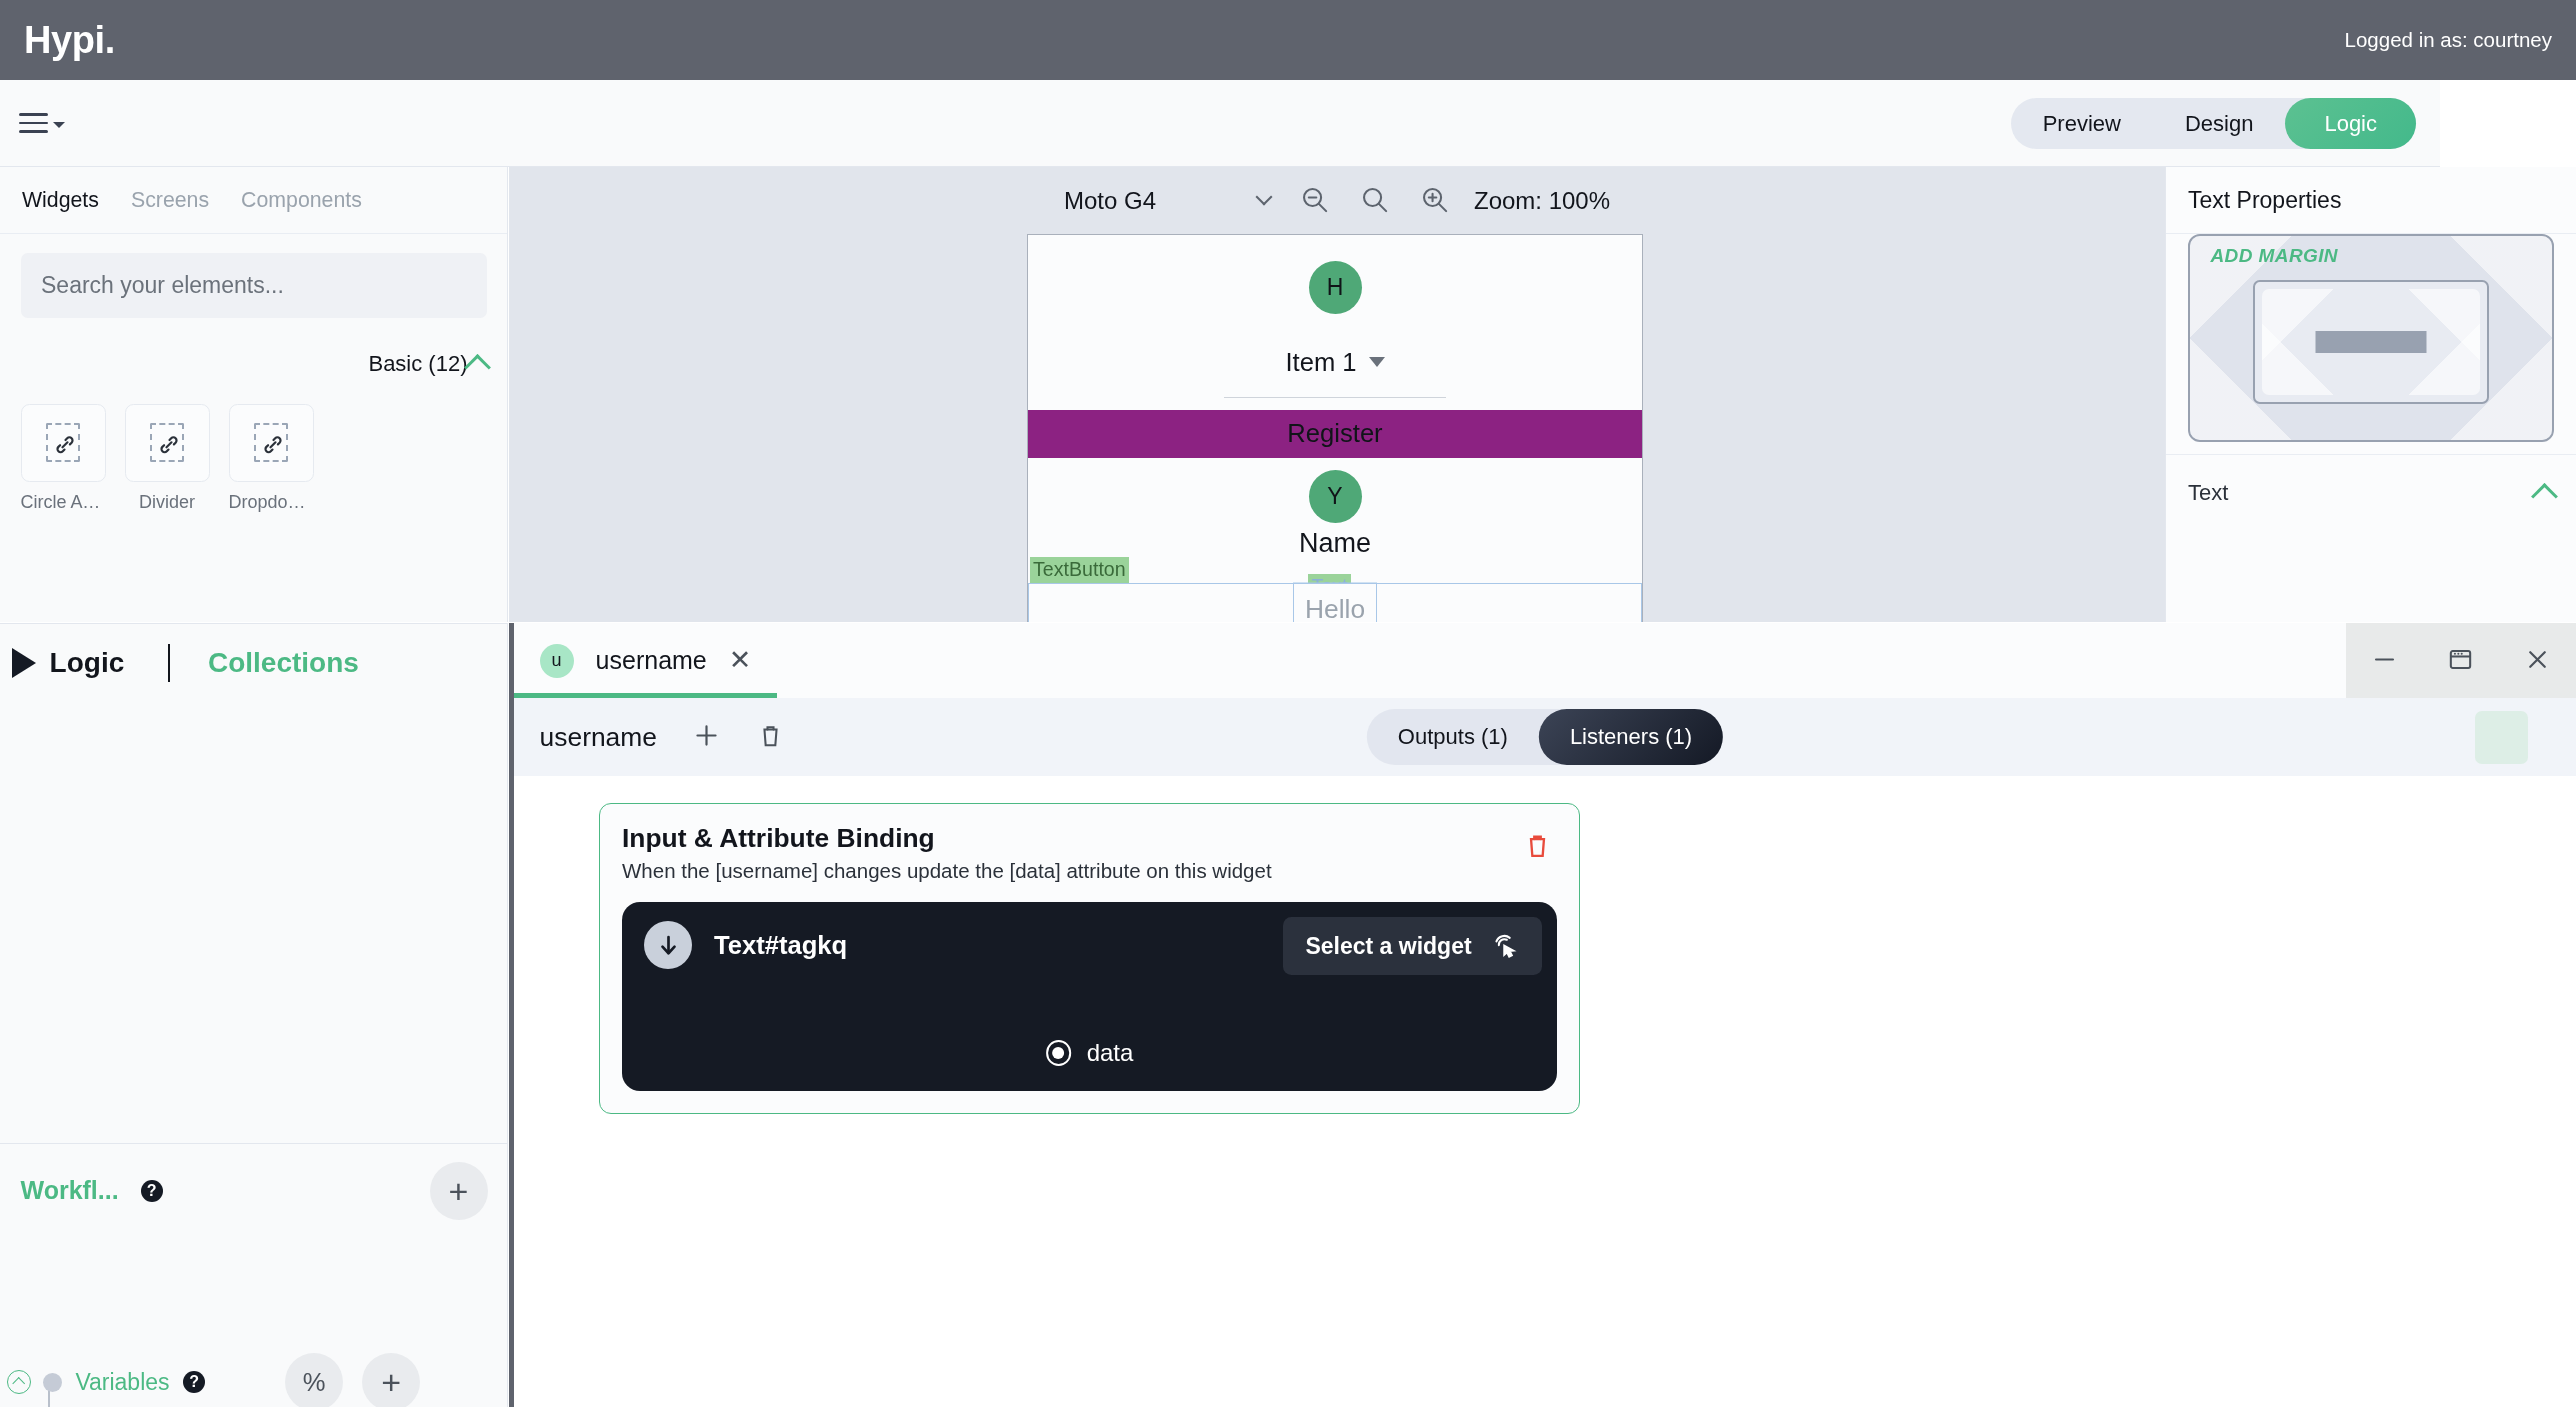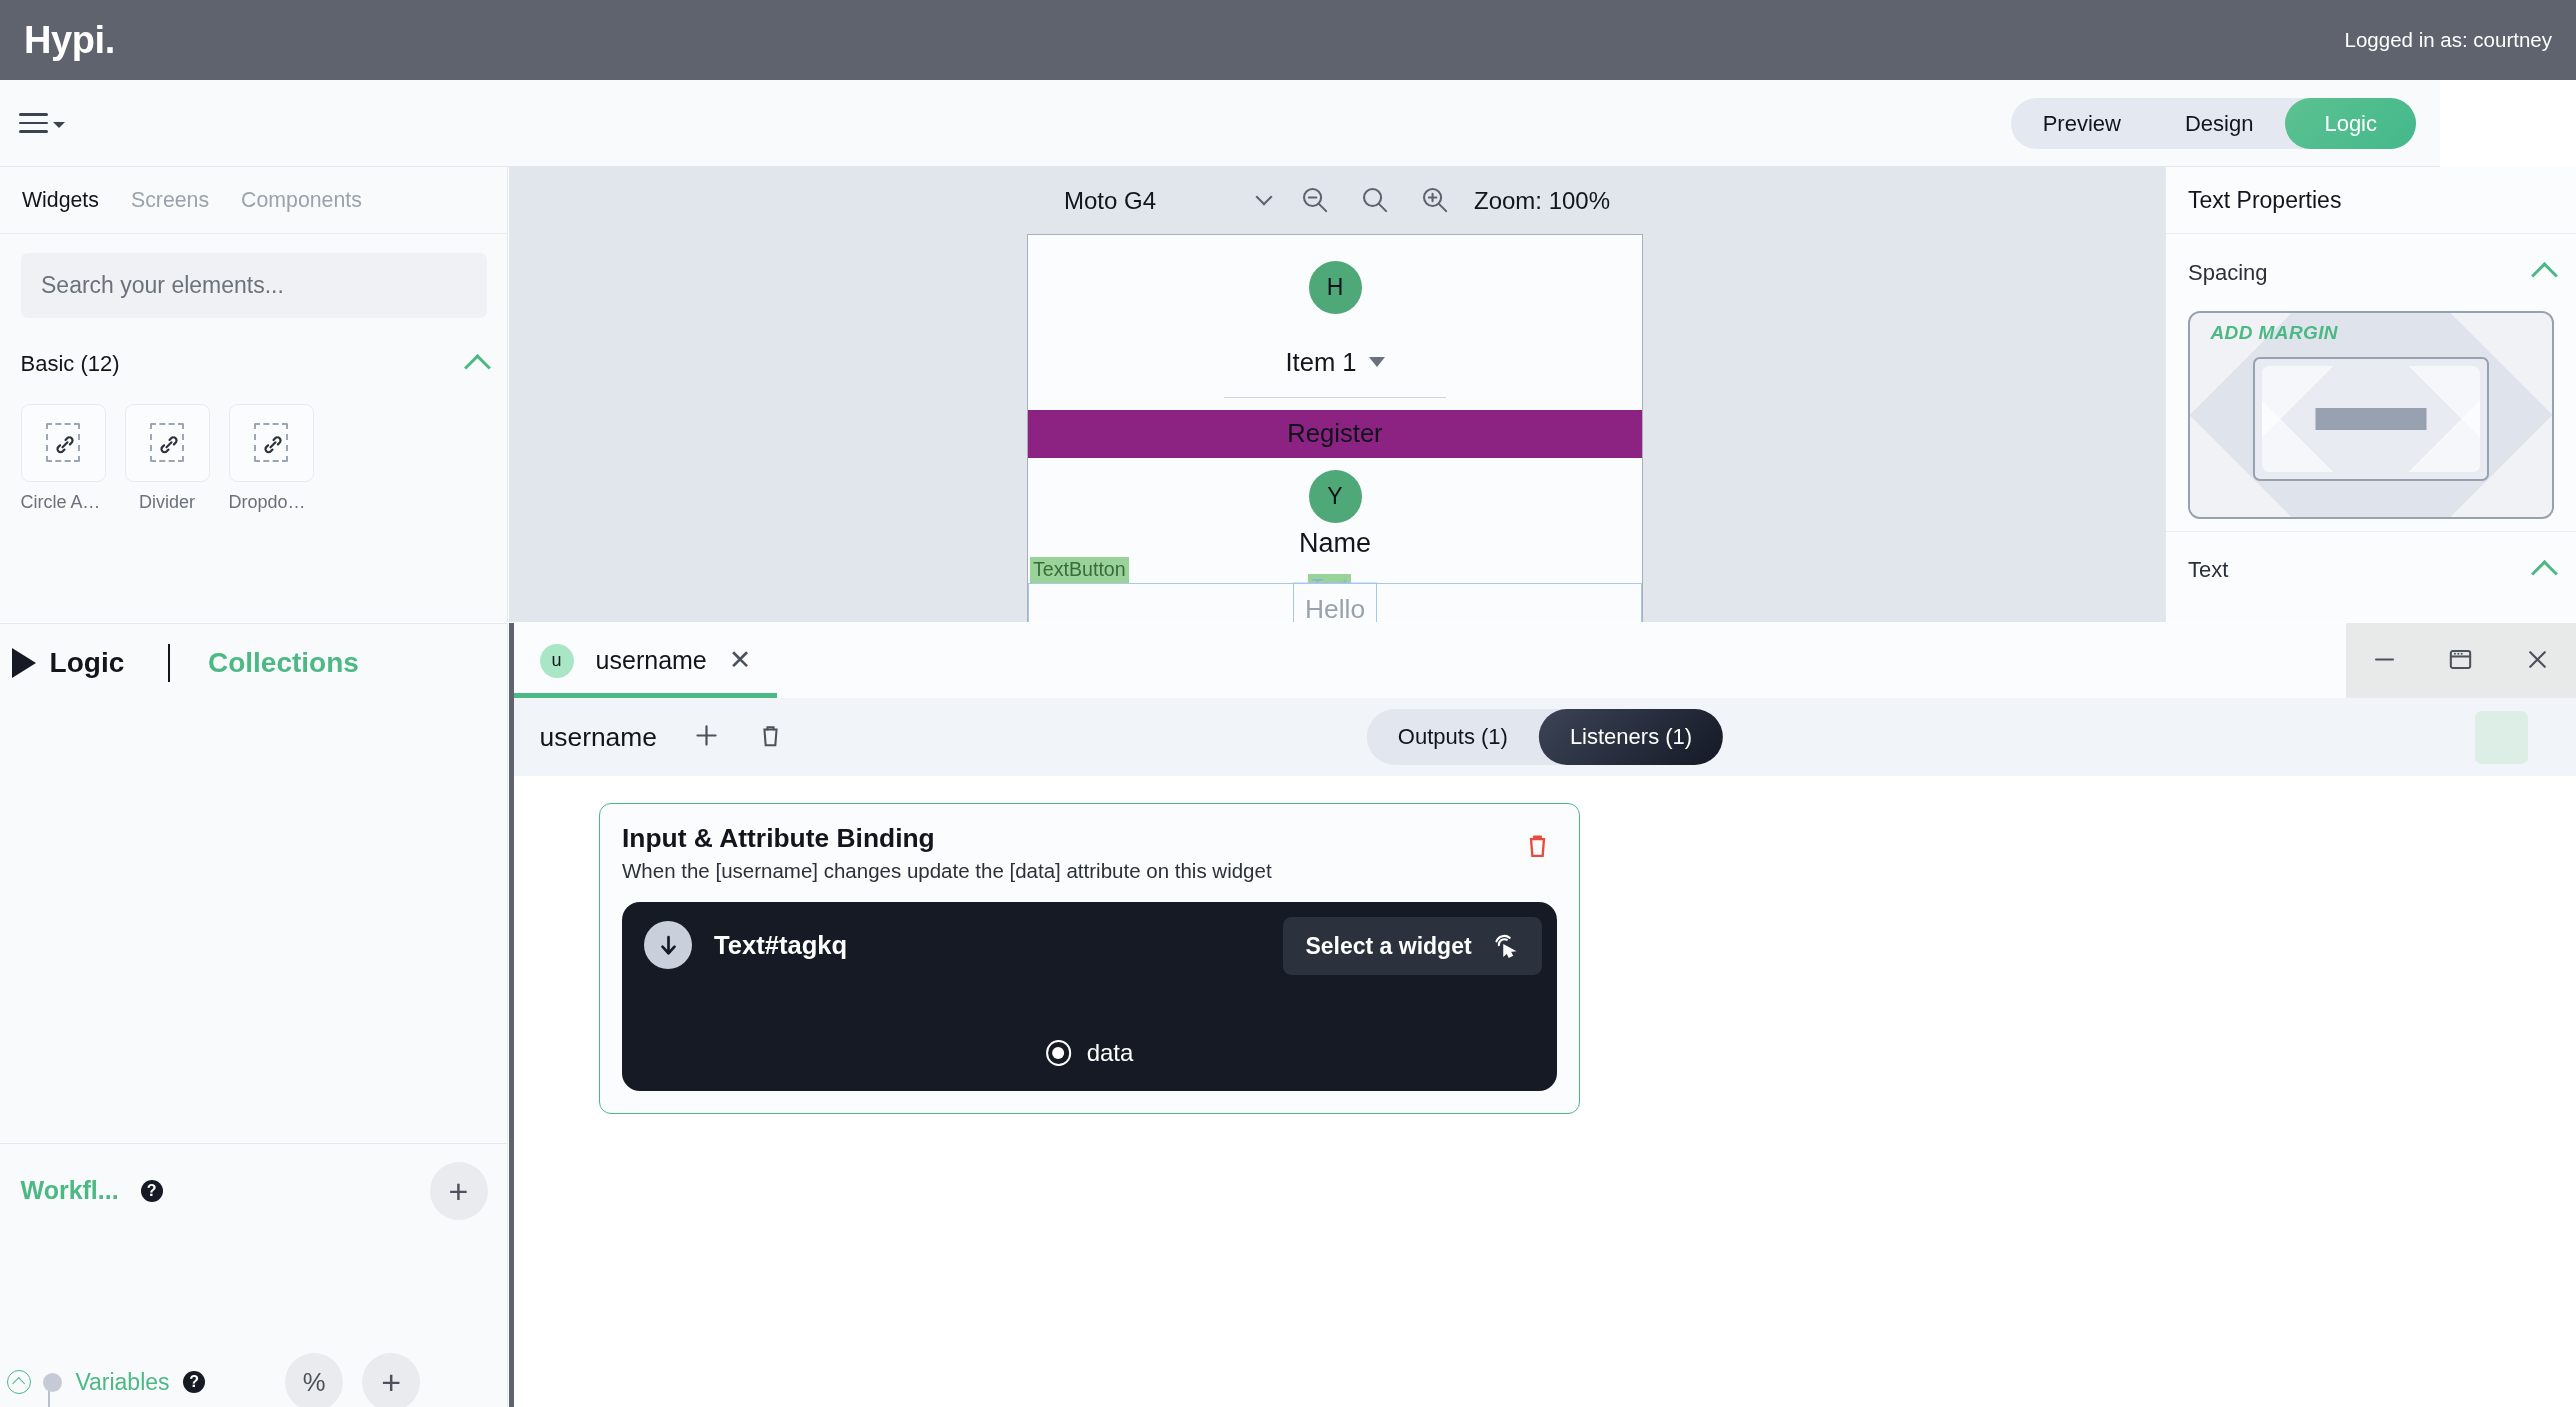--- a/index.html
+++ b/index.html
@@ -479,10 +479,6 @@
 
   <div class="rightpanel">
     <div class="rp-title">Text Properties</div>
-    <div class="rp-sect">
-      <span class="lbl">Spacing</span>
-      <span class="chev-up-green"></span>
-    </div>
     <div class="margin-box">
       <div class="bevel" style="left:0;top:0;width:100%;height:100%;
         background:linear-gradient(135deg,rgba(255,255,255,.55) 0 18%,transparent 18%),

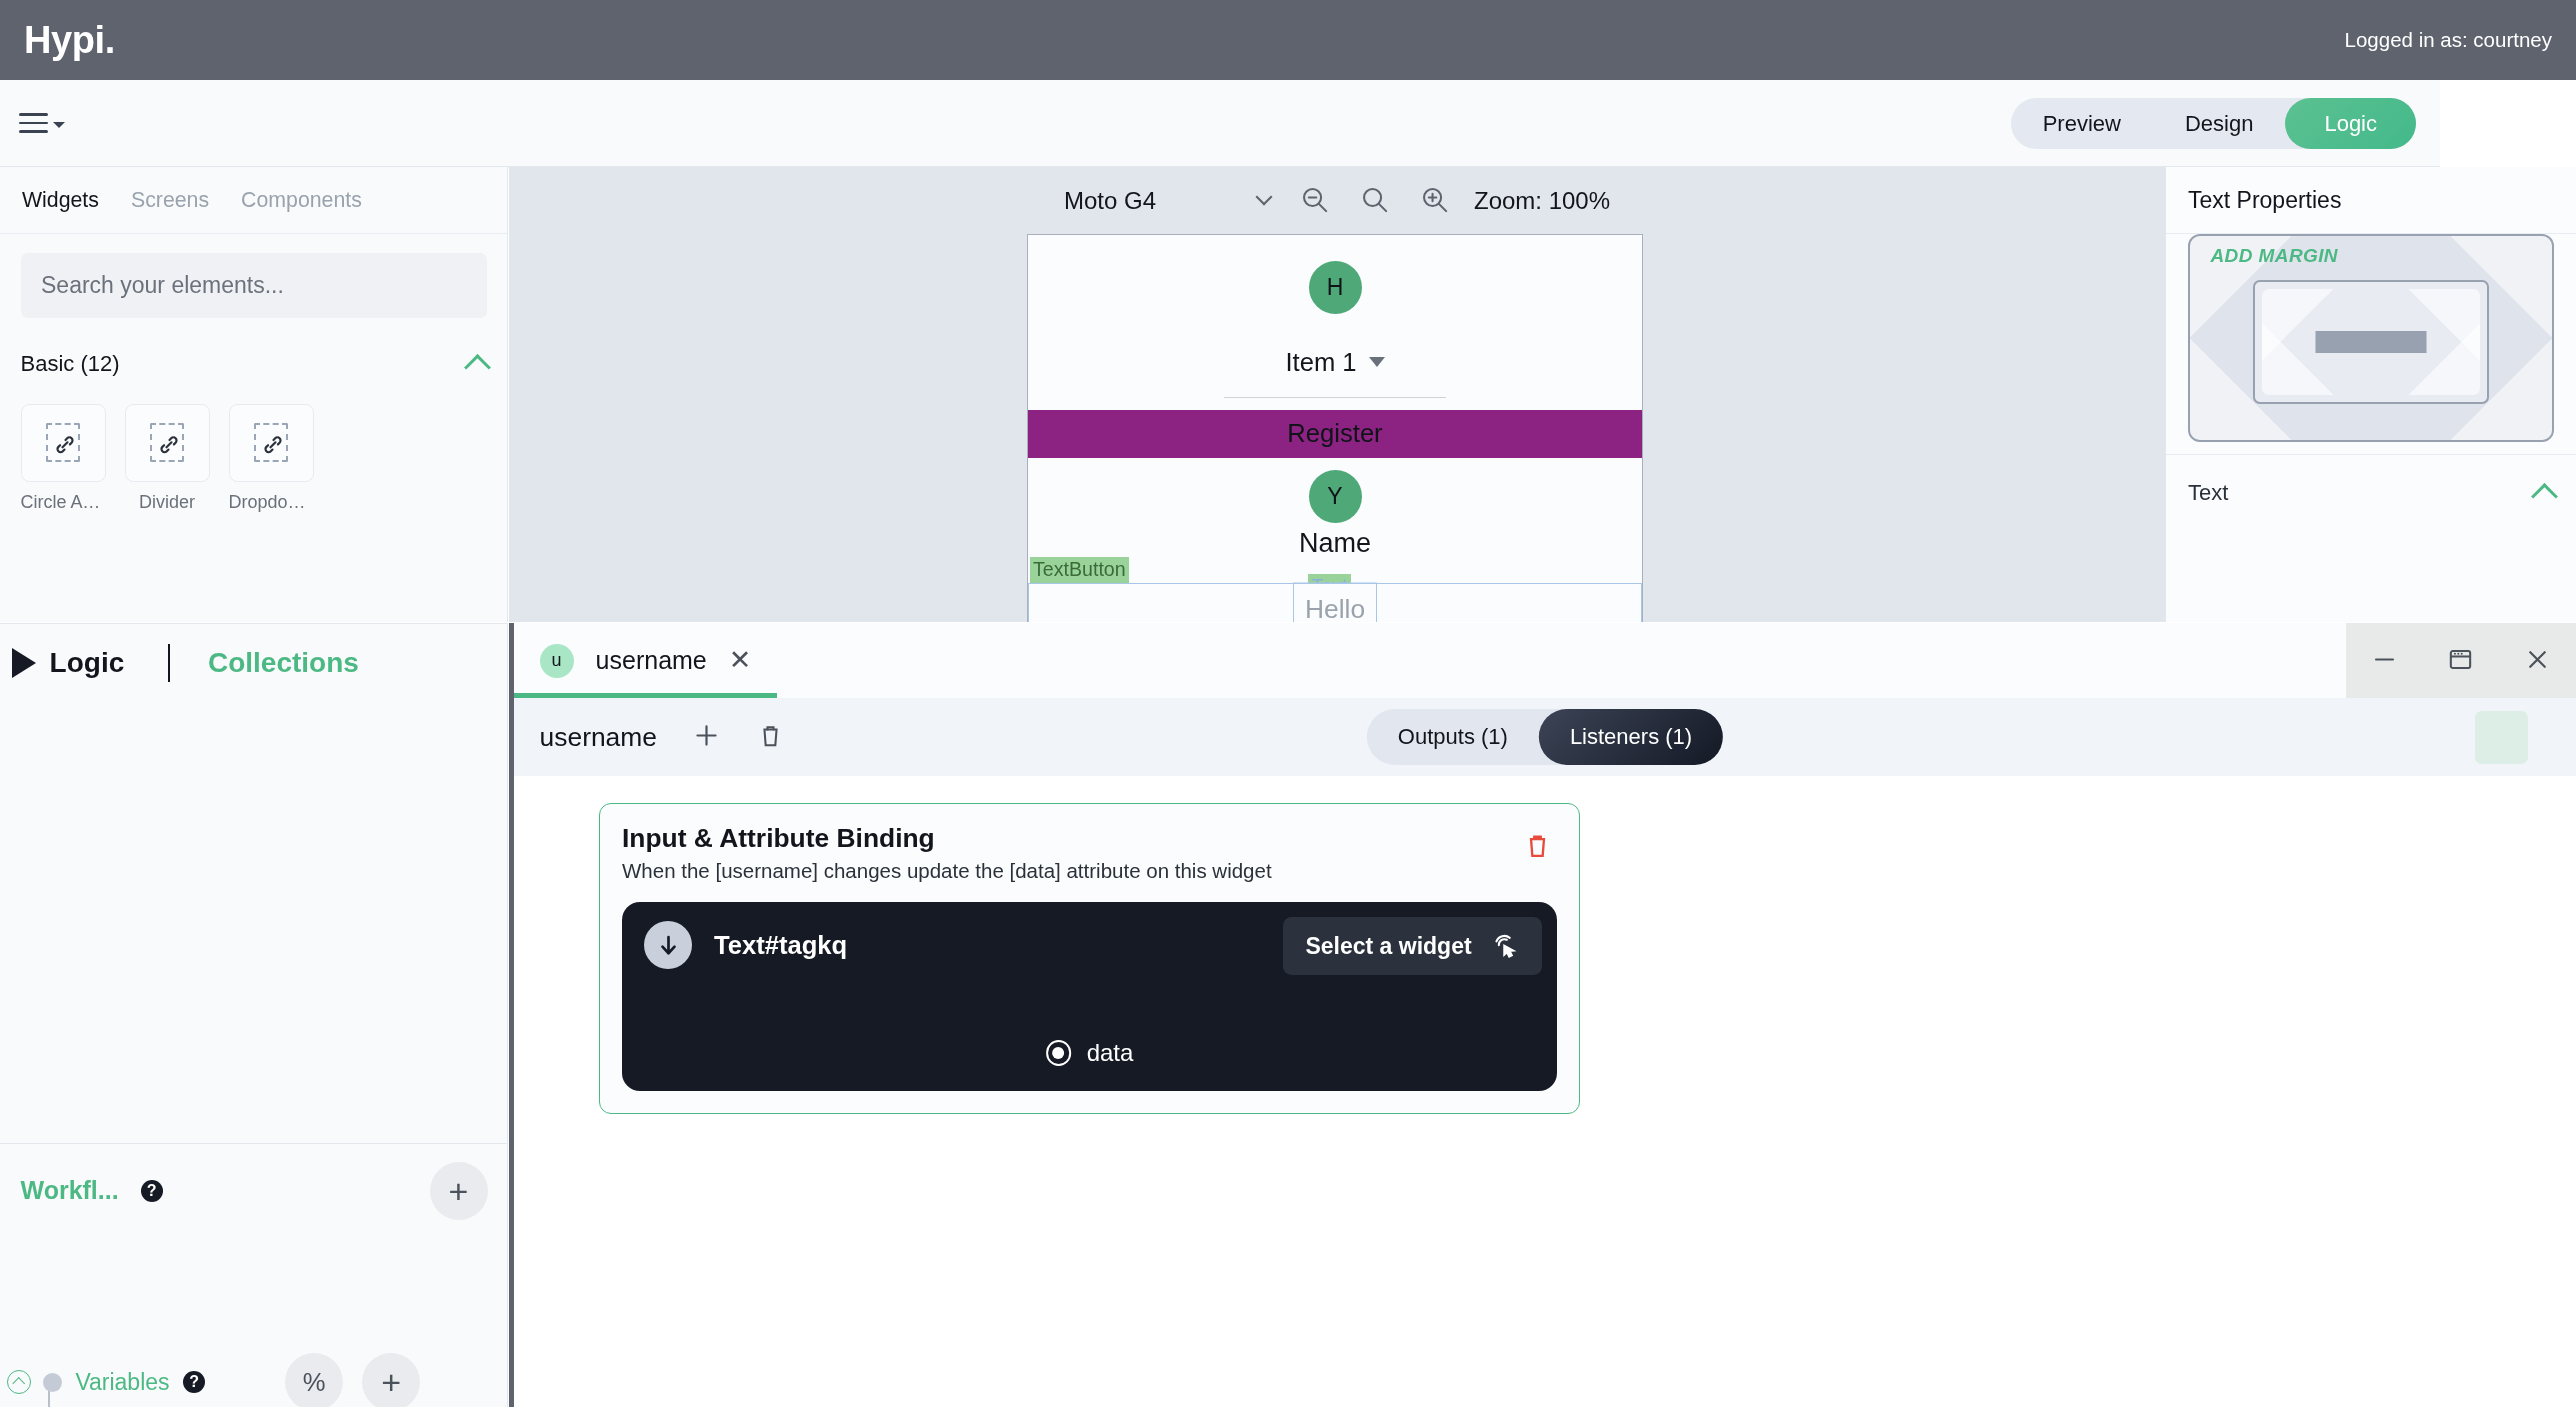--- a/index.html
+++ b/index.html
@@ -71,7 +71,7 @@
   .search-box input::placeholder { color: #6b727b; }
   .section-head {
     margin-top: 25.6px; padding: 0 20.5px; height: 41px; display: flex; align-items: center;
-    justify-content: space-between; cursor: pointer;
+    justify-content: flex-end; cursor: pointer;
   }
   .section-head .lbl { font-size: 22px; color: #12151c; }
   .chev-up-green {

